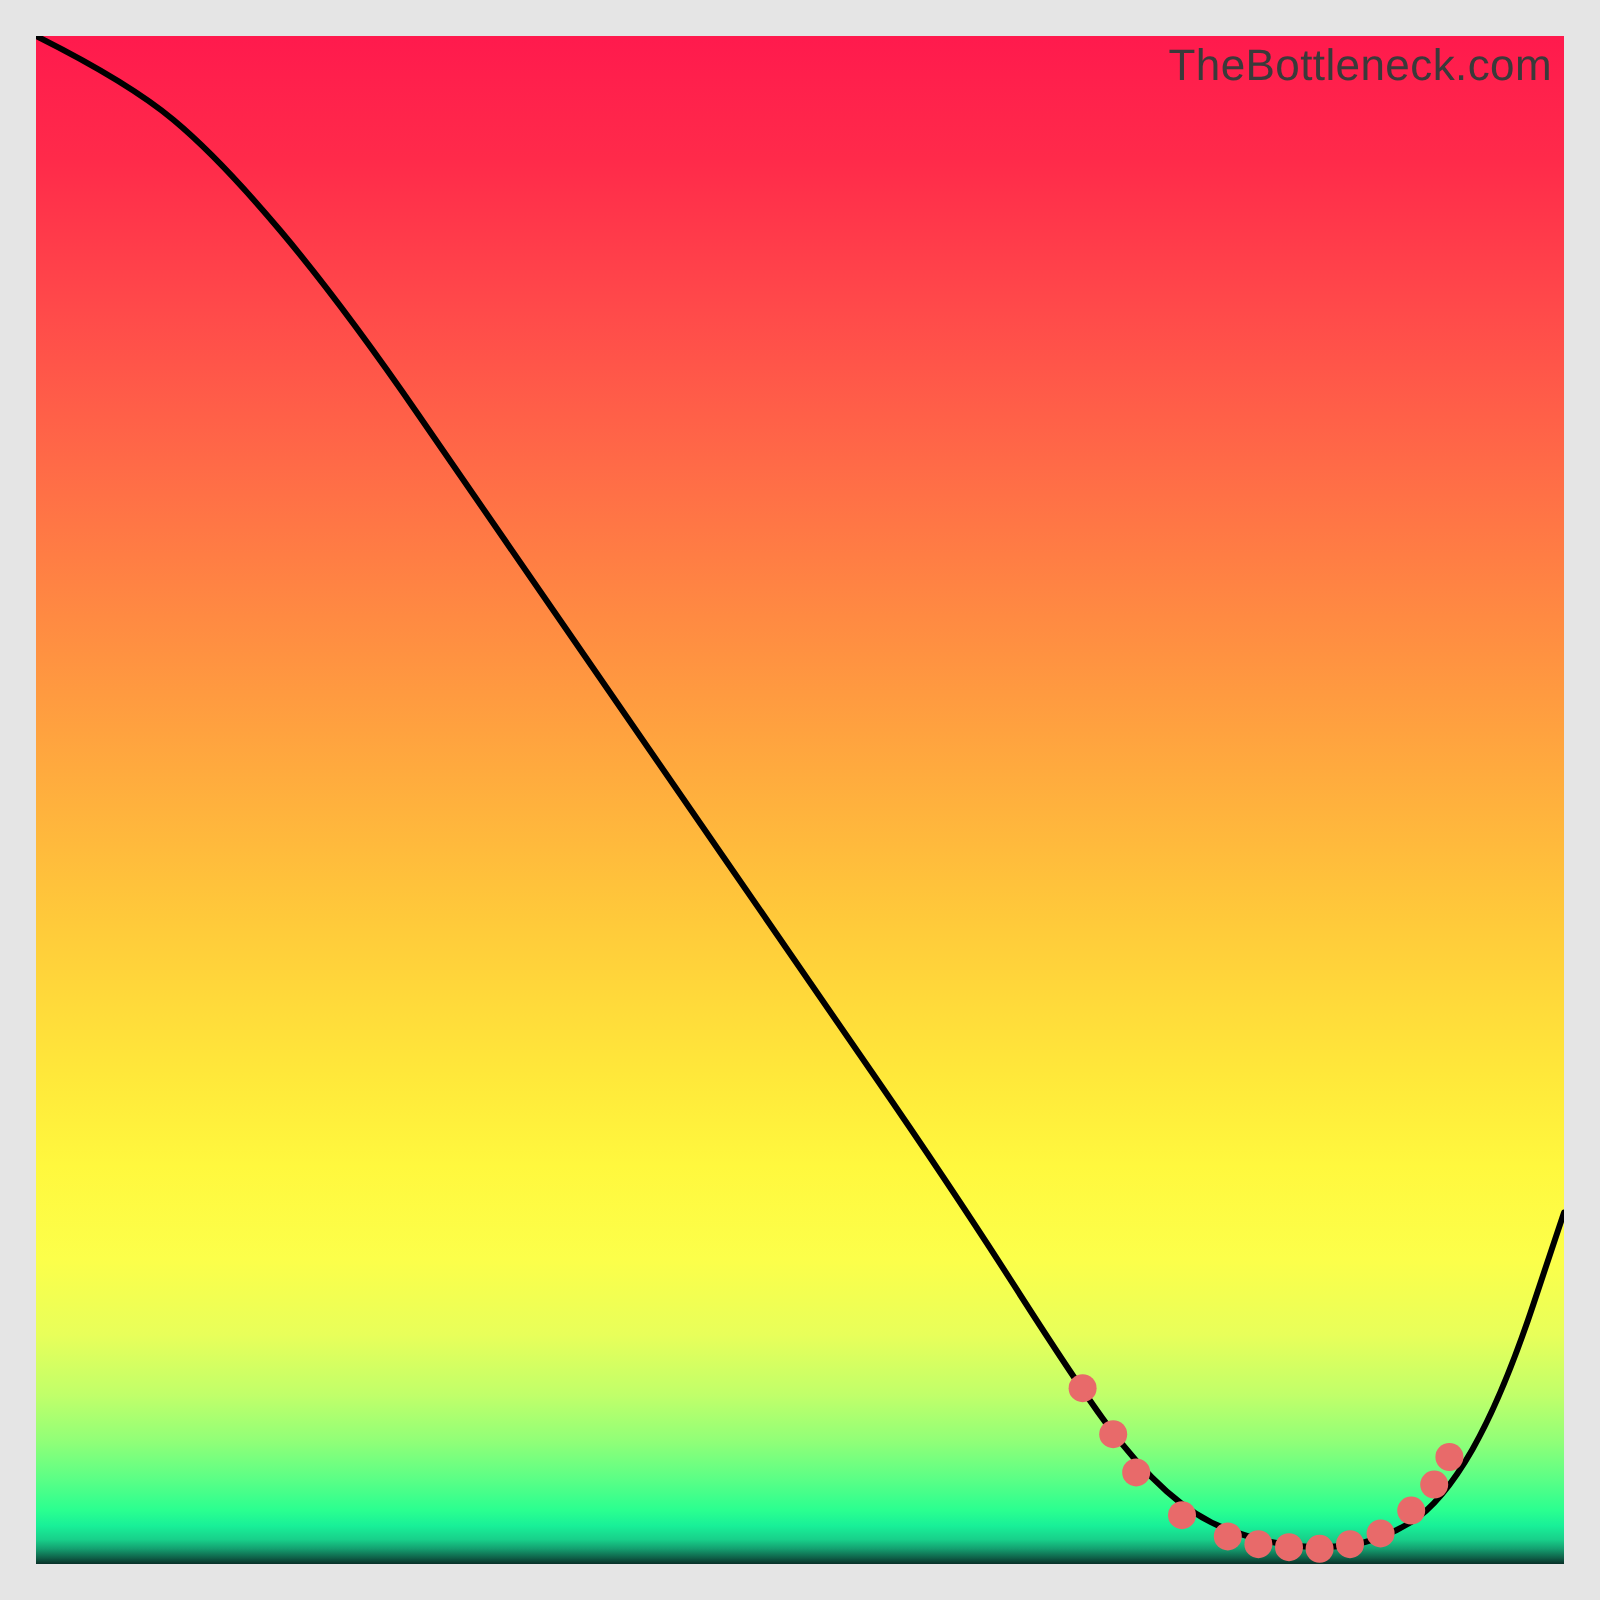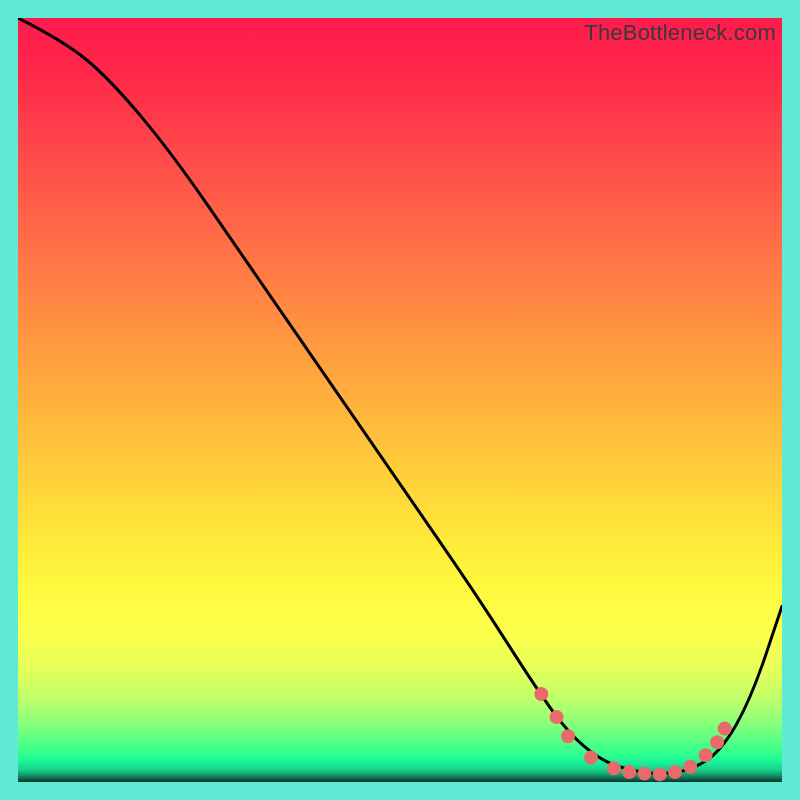--- a/index.html
+++ b/index.html
@@ -8,7 +8,7 @@
     position: relative;
     width: 800px;
     height: 800px;
-    background: #5eead4;
+    background: #e5e5e5;
     padding-left: 20px;
   }
   .plot-area {

